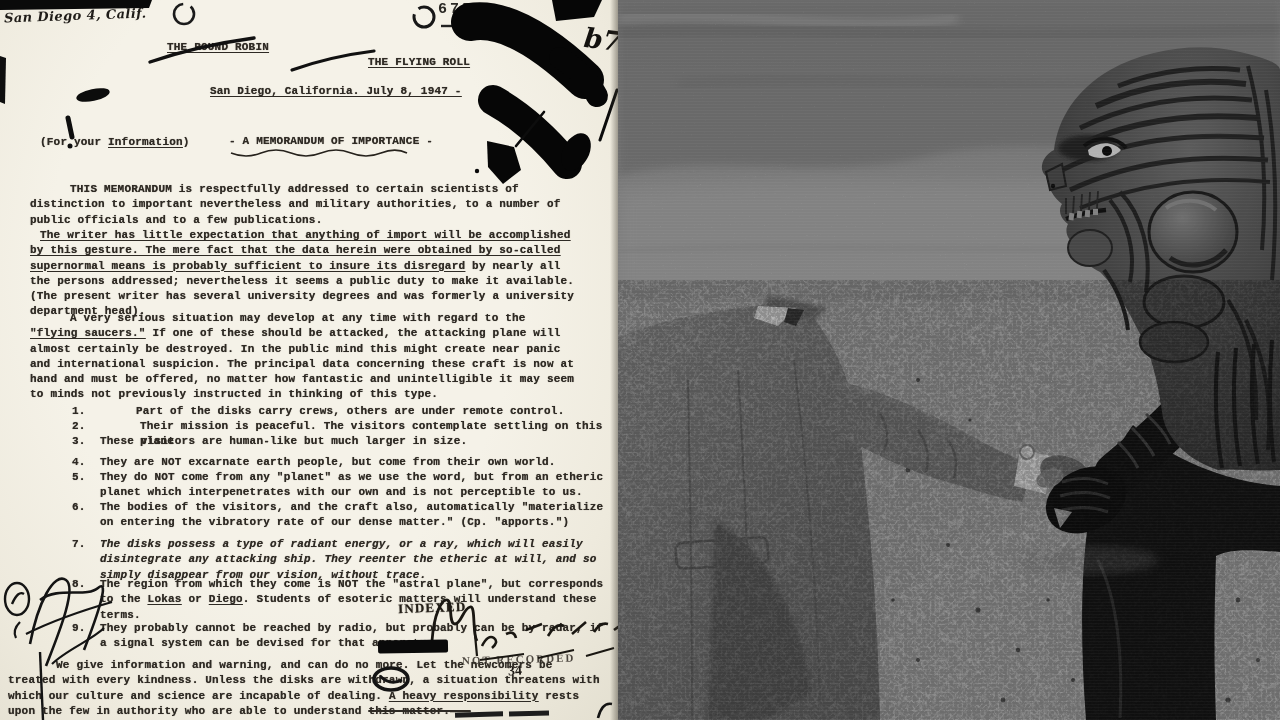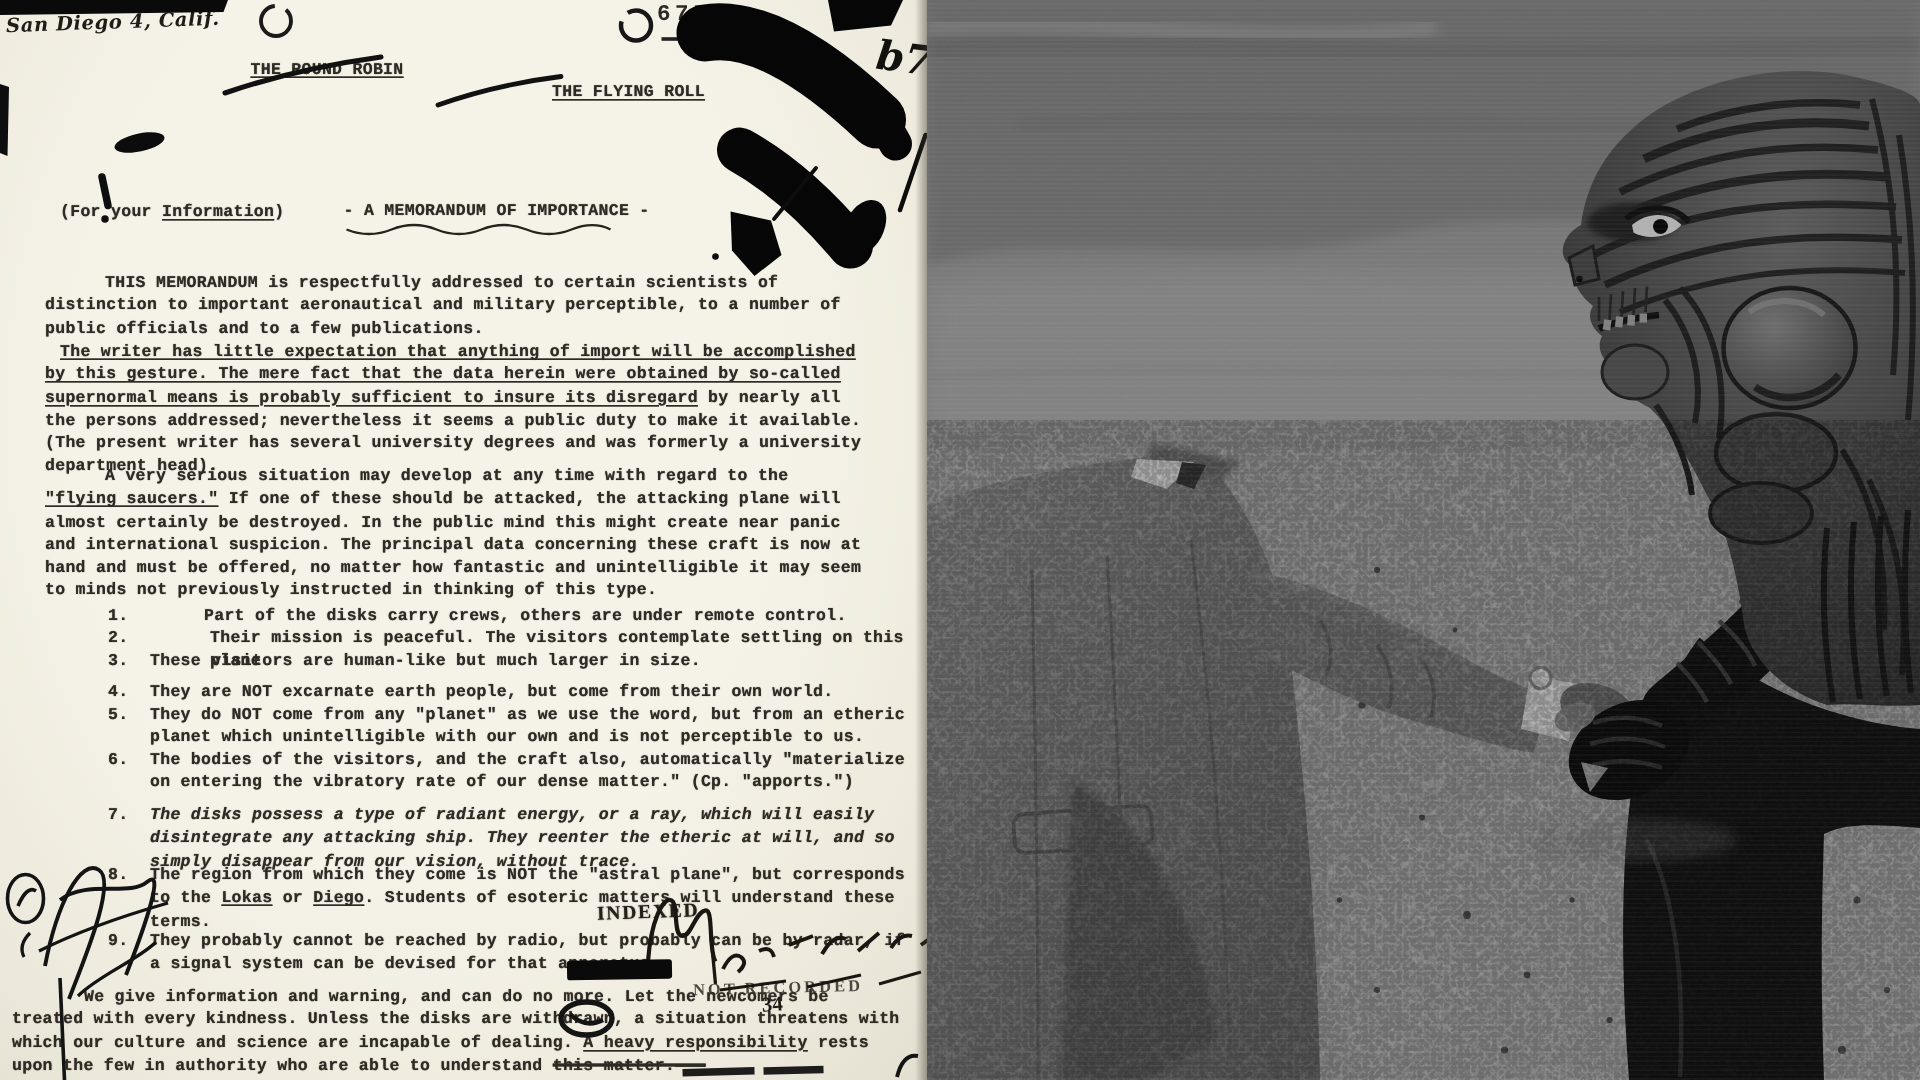--- a/index.html
+++ b/index.html
@@ -48,6 +48,7 @@
 
     <div class="t ul" style="left:167px;top:40px;">THE ROUND ROBIN</div>
     <div class="t ul" style="left:368px;top:55px;">THE FLYING ROLL</div>
+    <div class="t ul" style="left:210px;top:84px;">San Diego, California. July 8, 1947 -</div>
 
     <div class="t" style="left:40px;top:135px;"><span>(For your </span><span class="ul">Information</span><span>)</span></div>
     <div class="t" style="left:229px;top:134px;text-align:right;">- A MEMORANDUM OF IMPORTANCE -</div>

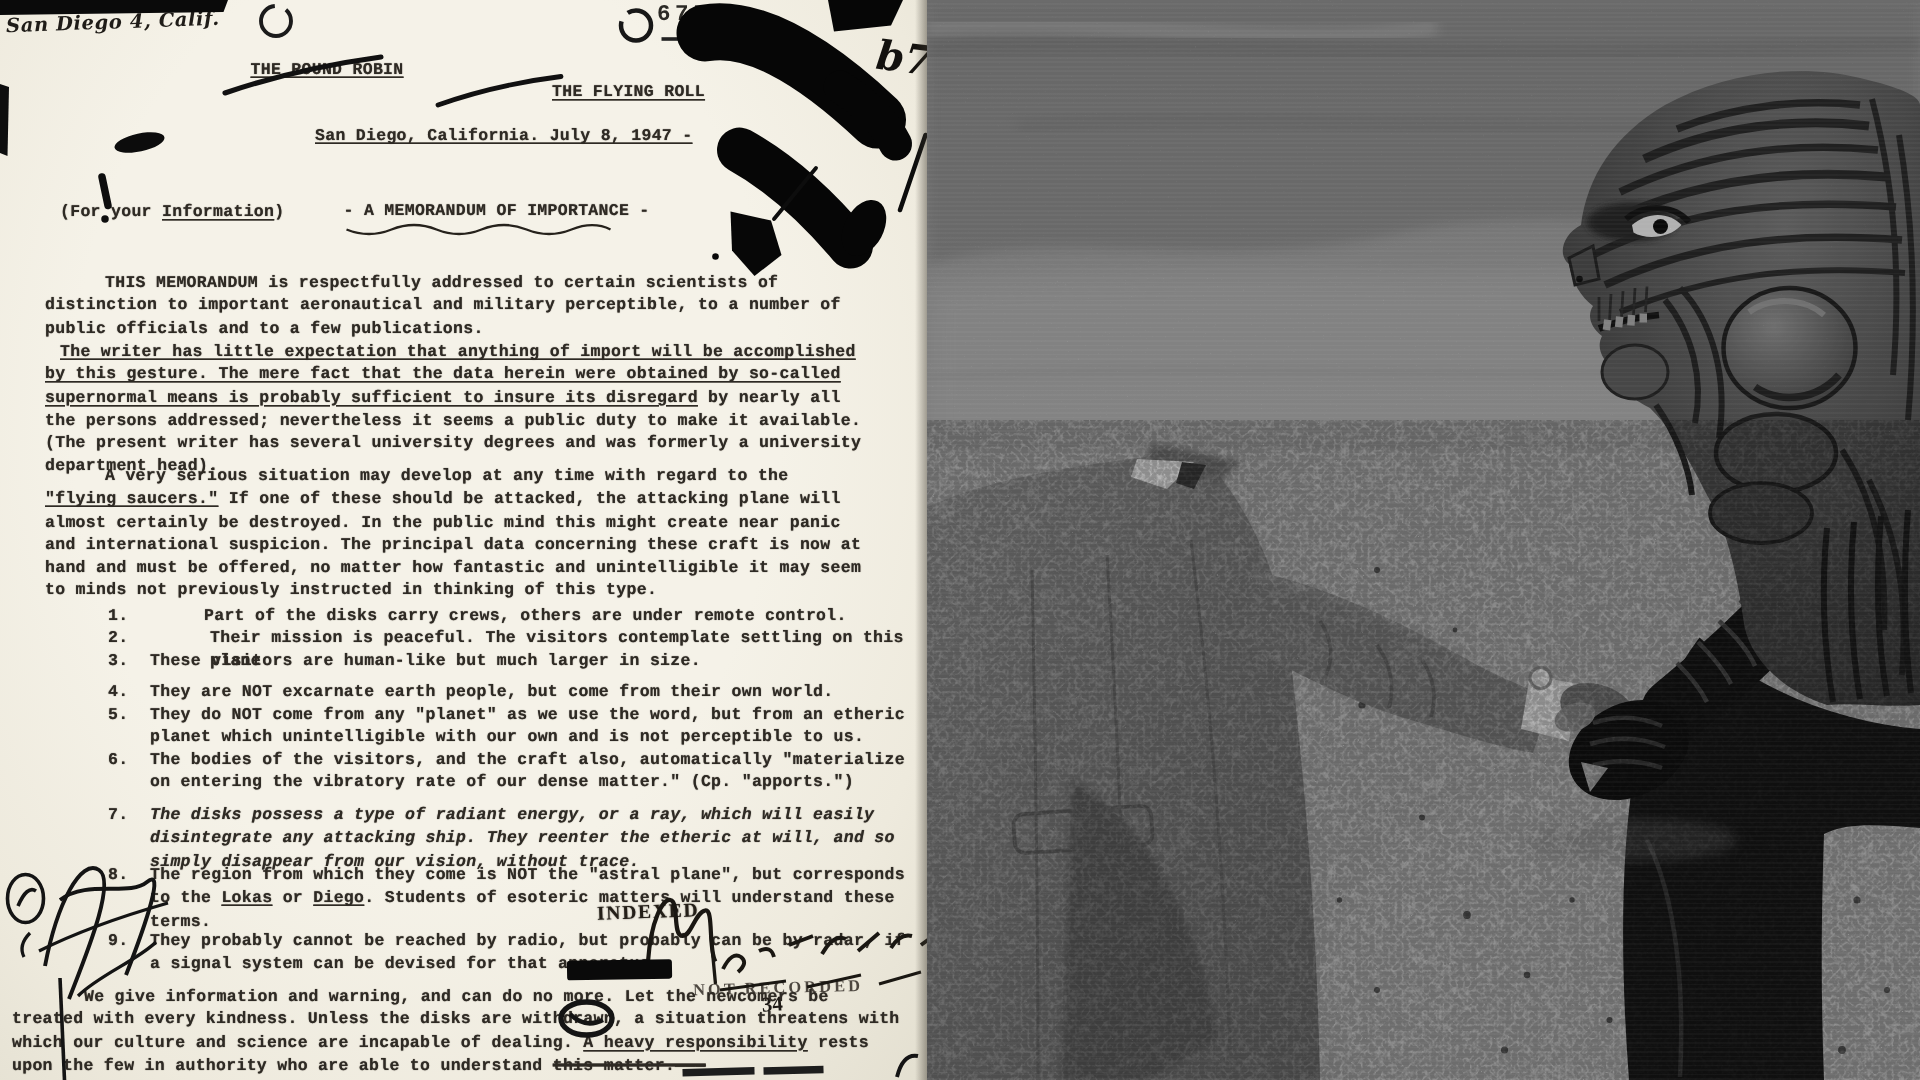--- a/index.html
+++ b/index.html
@@ -53,7 +53,7 @@
     <div class="t" style="left:40px;top:135px;"><span>(For your </span><span class="ul">Information</span><span>)</span></div>
     <div class="t" style="left:229px;top:134px;text-align:right;">- A MEMORANDUM OF IMPORTANCE -</div>
 
-    <div class="t para ind40" style="left:30px;top:182px;">THIS MEMORANDUM is respectfully addressed to certain scientists of distinction to important aeronautical and military perceptible, to a number of public officials and to a few publications.</div>
+    <div class="t para ind40" style="left:30px;top:182px;">THIS MEMORANDUM is respectfully addressed to certain scientists of distinction to important nevertheless and military authorities, to a number of public officials and to a few publications.</div>
 
     <div class="t para ind10" style="left:30px;top:228px;"><span class="ul">The writer has little expectation that anything of import will be accomplished by this gesture. The mere fact that the data herein were obtained by so-called supernormal means is probably sufficient to insure its disregard</span><span> by nearly all the persons addressed; nevertheless it seems a public duty to make it available. (The present writer has several university degrees and was formerly a university department head).</span></div>
 

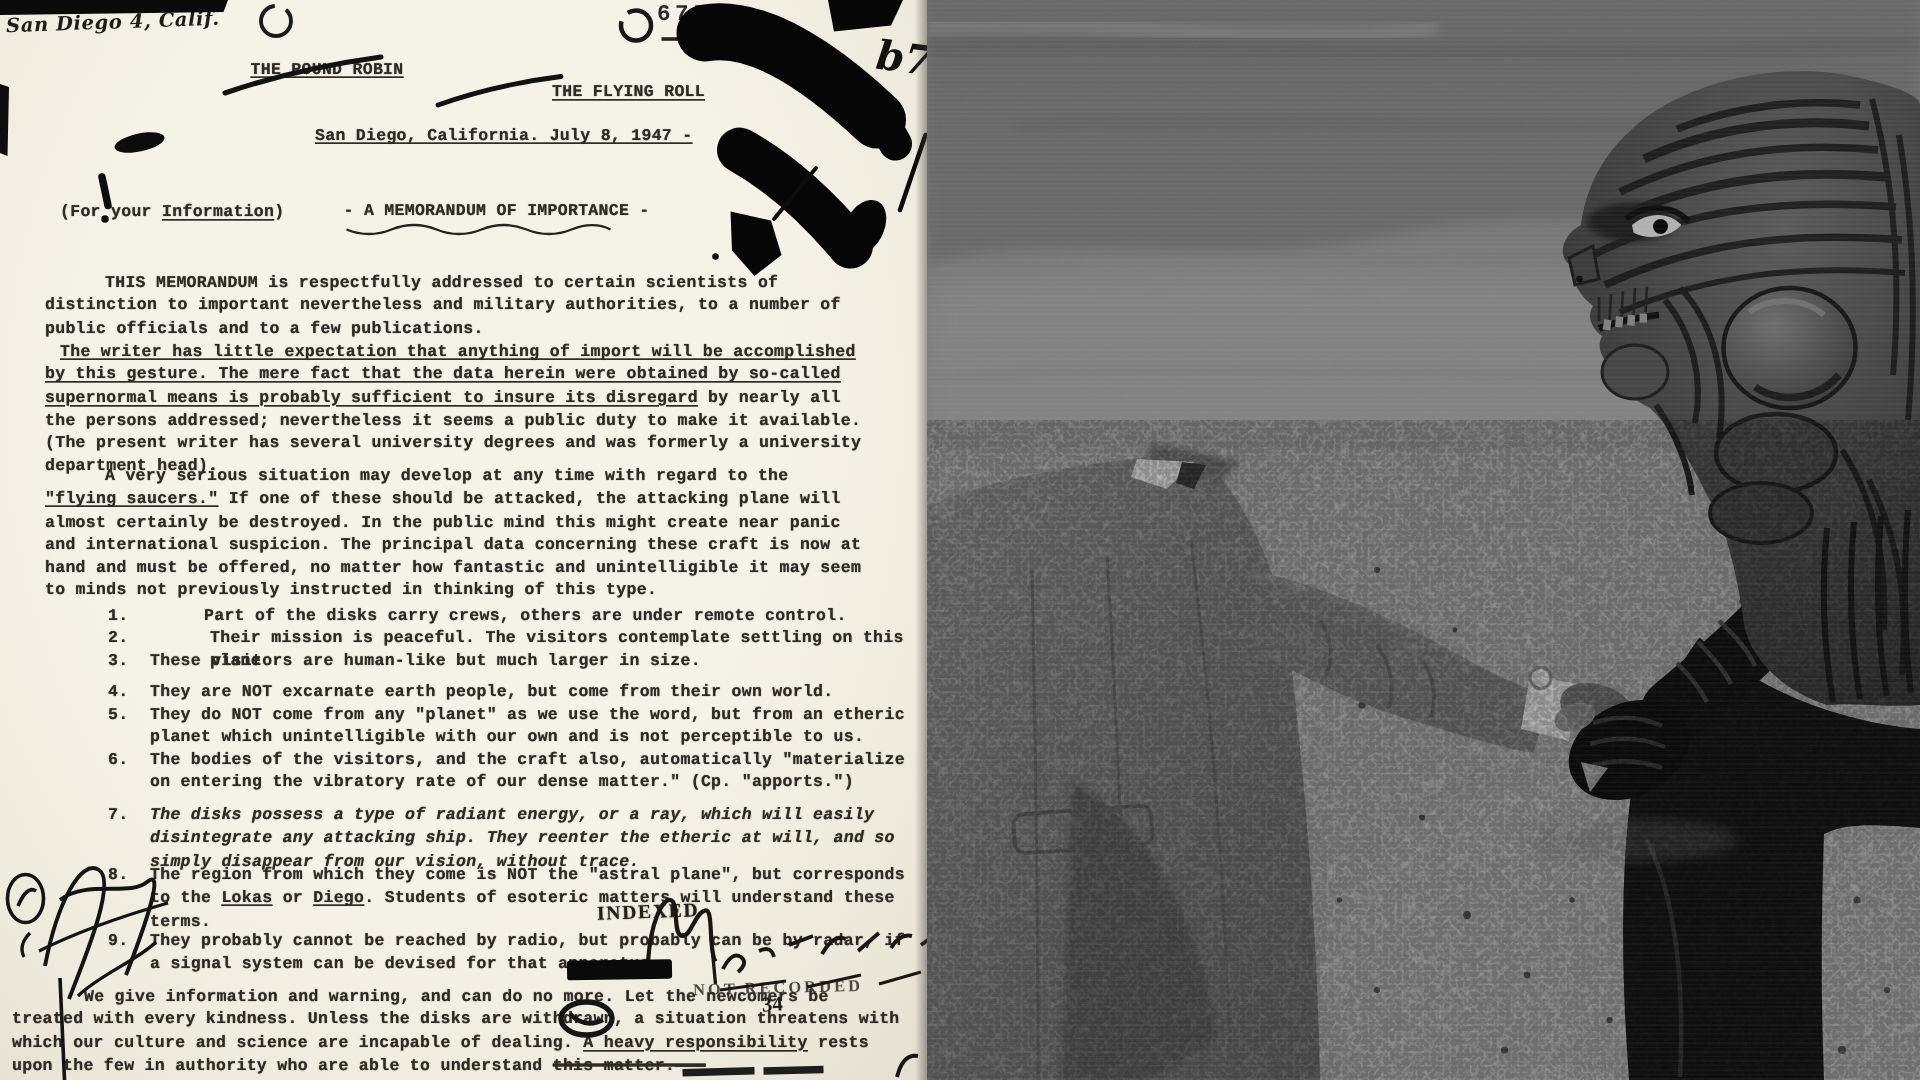--- a/index.html
+++ b/index.html
@@ -78,7 +78,7 @@
       </div>
     <div class="item" style="top:470px;">
         <span class="t num" style="position:static;">5.</span>
-        <span class="t txt" style="position:static;">They do NOT come from any "planet" as we use the word, but from an etheric planet which unintelligible with our own and is not perceptible to us.</span>
+        <span class="t txt" style="position:static;">They do NOT come from any "planet" as we use the word, but from an etheric planet which interpenetrates with our own and is not perceptible to us.</span>
       </div>
     <div class="item" style="top:500px;">
         <span class="t num" style="position:static;">6.</span>

